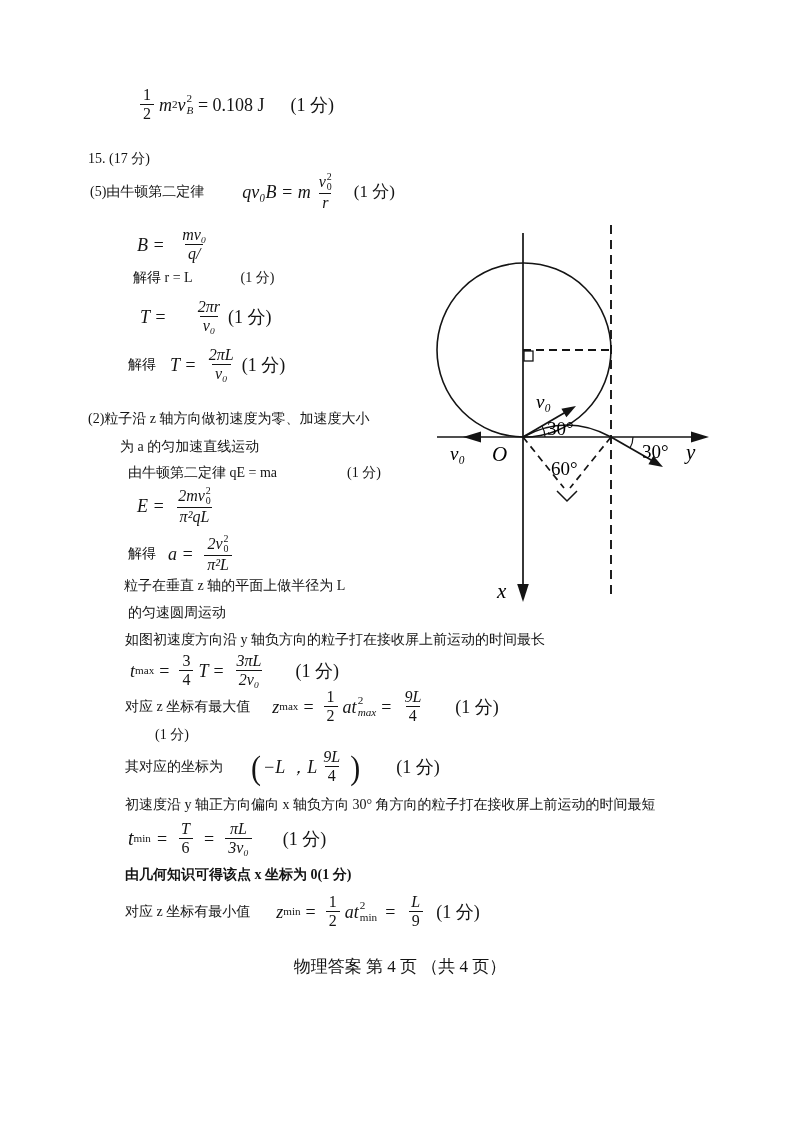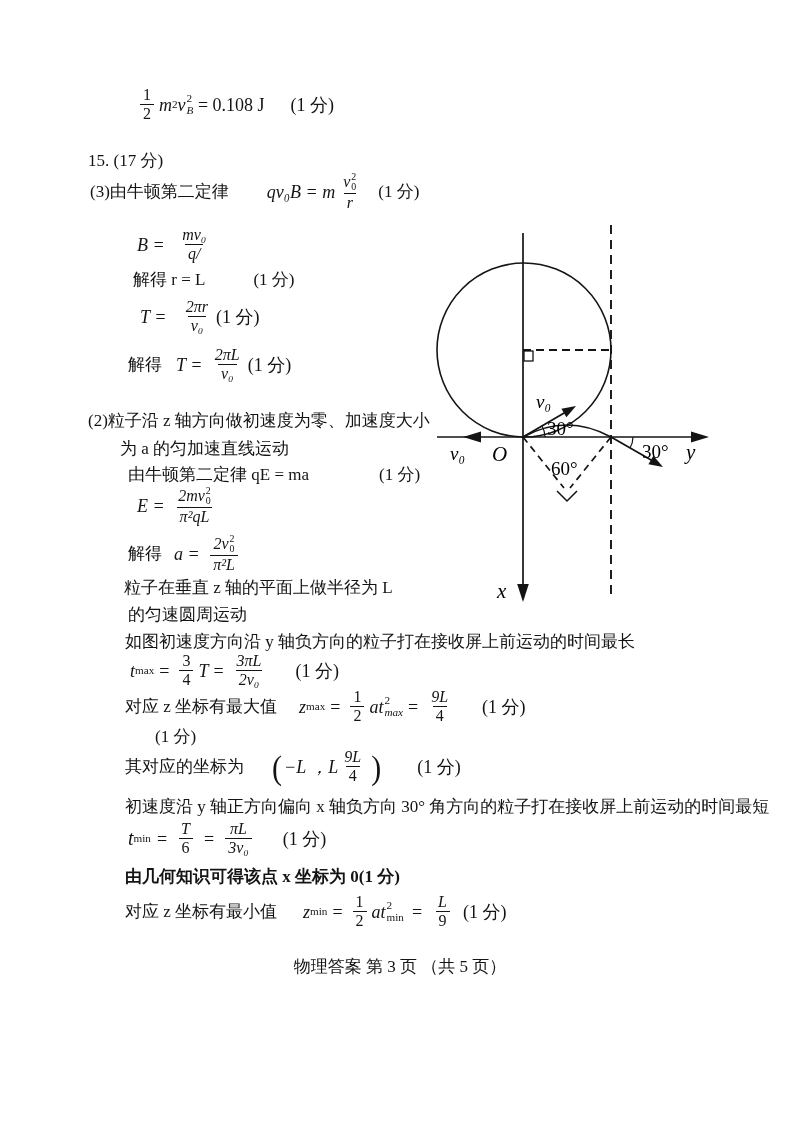--- a/index.html
+++ b/index.html
@@ -6,7 +6,7 @@
   .page{position:relative;width:800px;height:1131px;background:#ffffff;margin:0 auto;
         font-family:"Liberation Serif","DejaVu Serif",serif;color:#141414;overflow:hidden;}
   .line{position:absolute;display:flex;align-items:center;white-space:pre;font-size:17px;line-height:1.25;}
-  .cjk{font-size:17px;}
+  .cjk{font-size:14px;}
   .eq{font-size:18px;}
   .it{font-style:italic;}
   .frac{display:inline-flex;flex-direction:column;align-items:center;text-align:center;

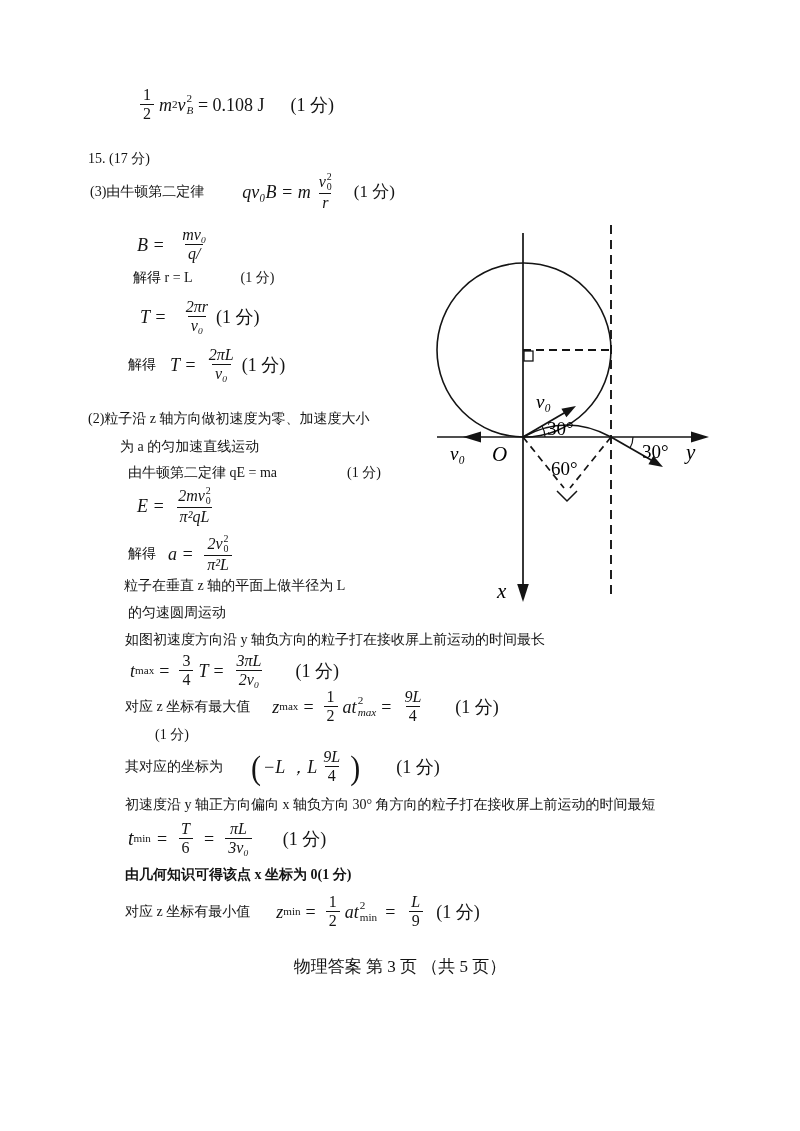--- a/index.html
+++ b/index.html
@@ -36,7 +36,7 @@
   </div>
 
   <div class="line" style="left:90px;top:172px;">
-    <span class="cjk">(3)由牛顿第二定律</span>
+    <span class="cjk">(5)由牛顿第二定律</span>
     <span class="it eq" style="margin-left:38px;">qv₀B = m</span>
     <span class="frac eq">
       <span class="num"><span class="it">v</span><span class="ss"><span>2</span><span>0</span></span></span>

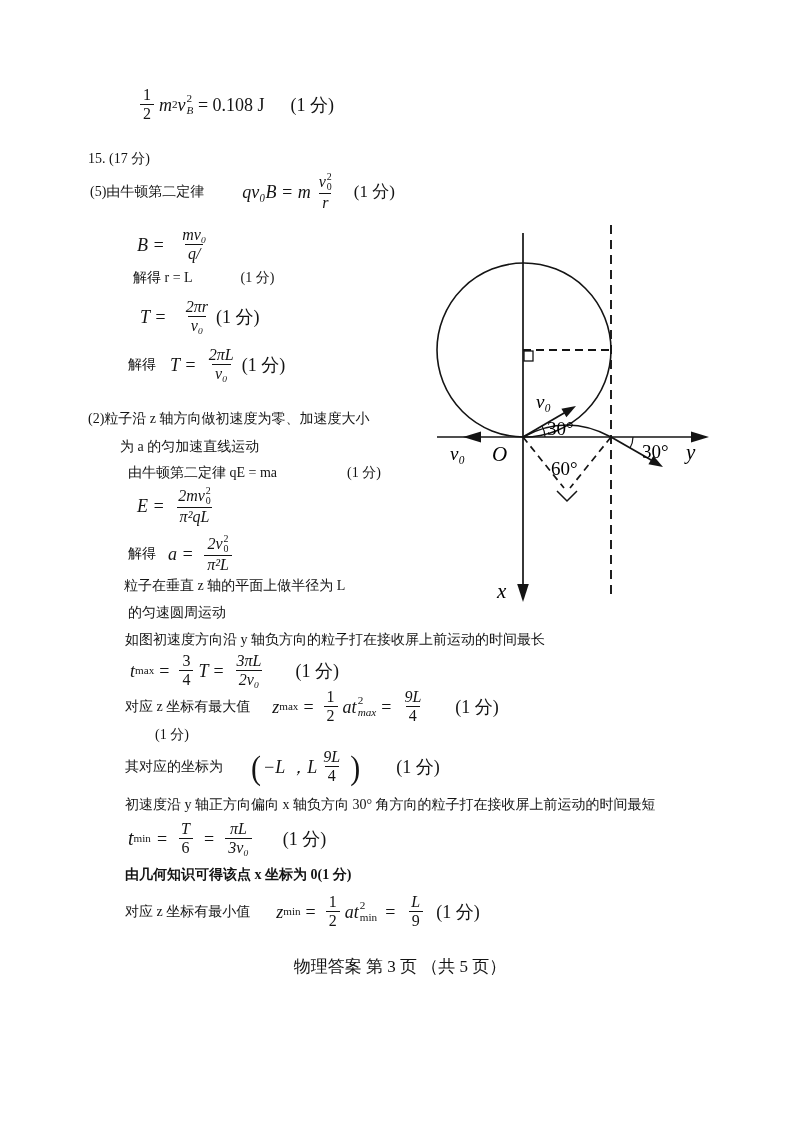--- a/index.html
+++ b/index.html
@@ -57,7 +57,7 @@
 
   <div class="line eq" style="left:140px;top:298px;">
     <span class="it">T = </span>
-    <span class="frac" style="margin-left:12px;"><span class="num it">2πr</span><span class="den it">v₀</span></span>
+    <span class="frac" style="margin-left:24px;"><span class="num it">2πr</span><span class="den it">v₀</span></span>
     <span class="score score-tight">(1 分)</span>
   </div>
 

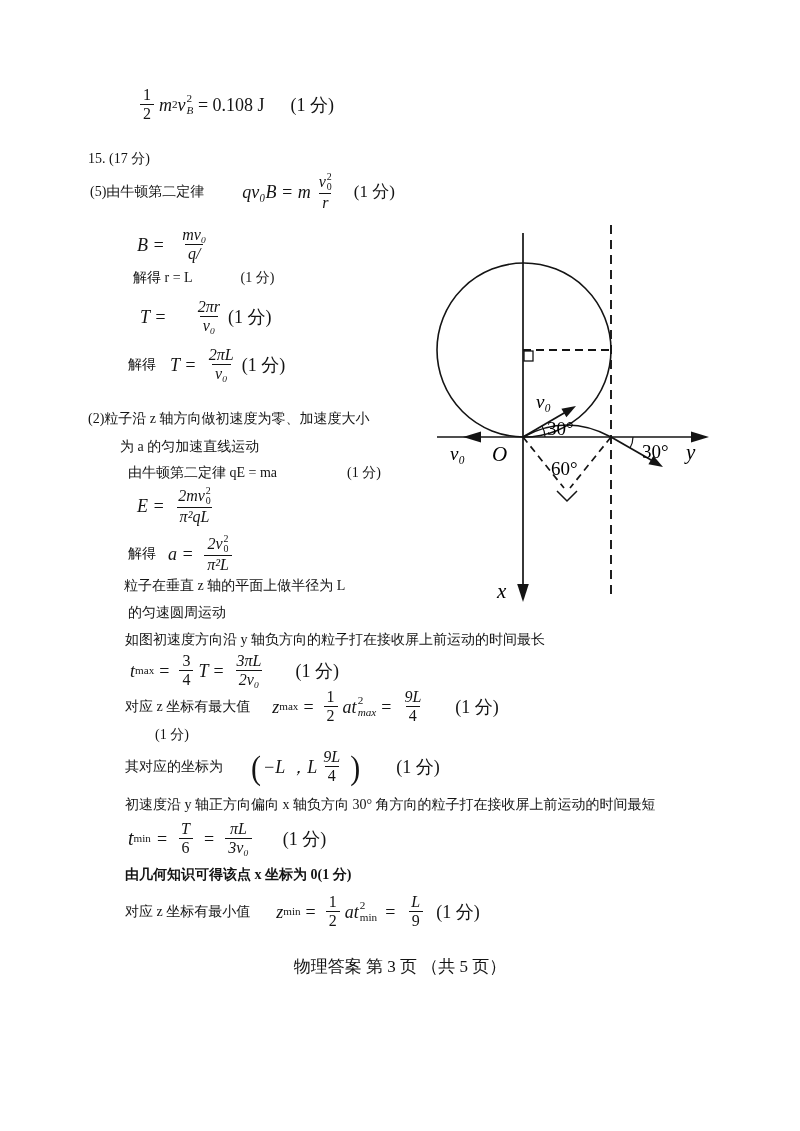--- a/index.html
+++ b/index.html
@@ -214,7 +214,7 @@
   </svg>
 
   <div class="footer">
-    <span>物理答案  第 3 页 （共 5 页）</span>
+    <span>物理答案  第 4 页 （共 4 页）</span>
   </div>
 
 </div>

